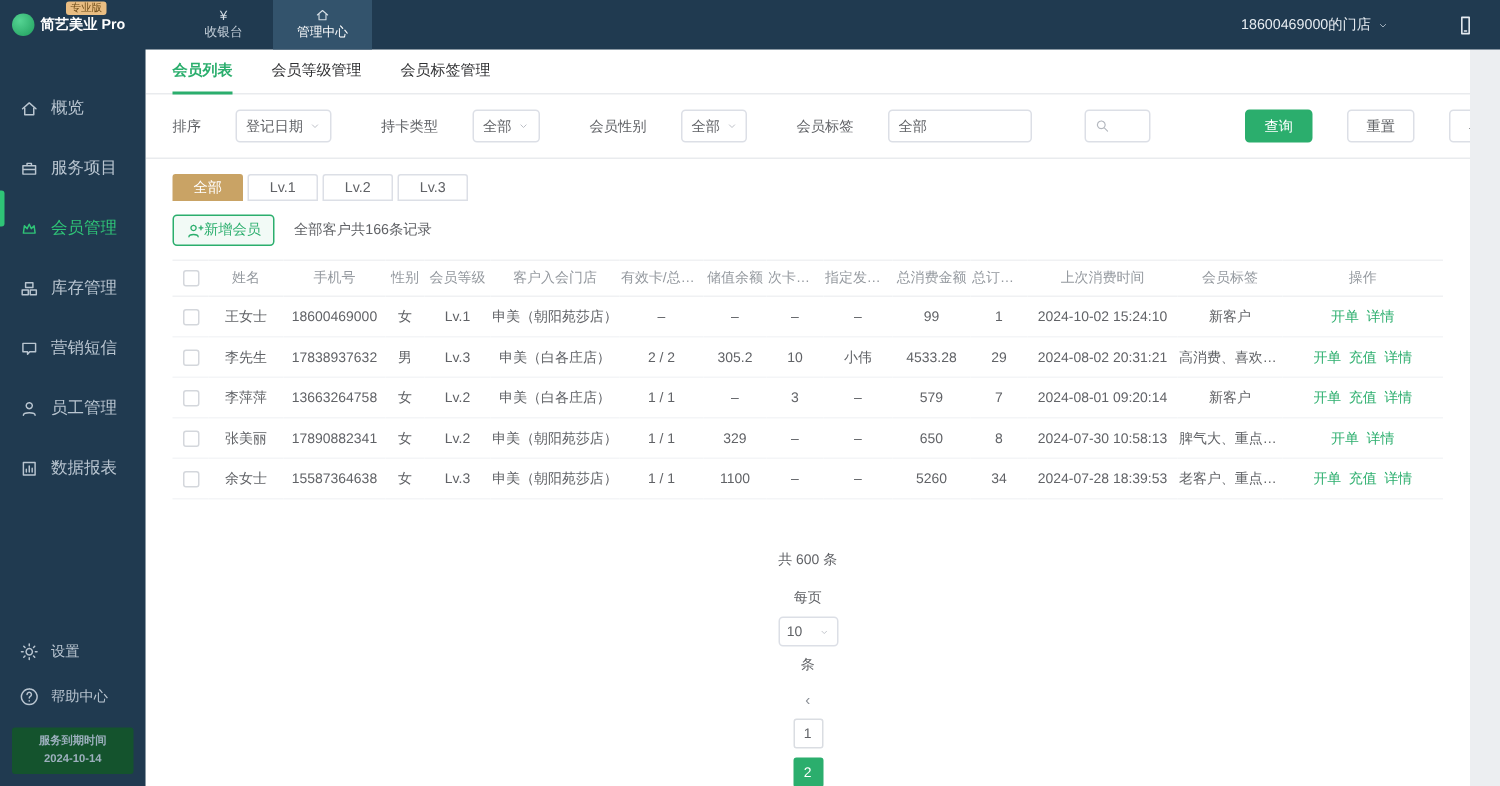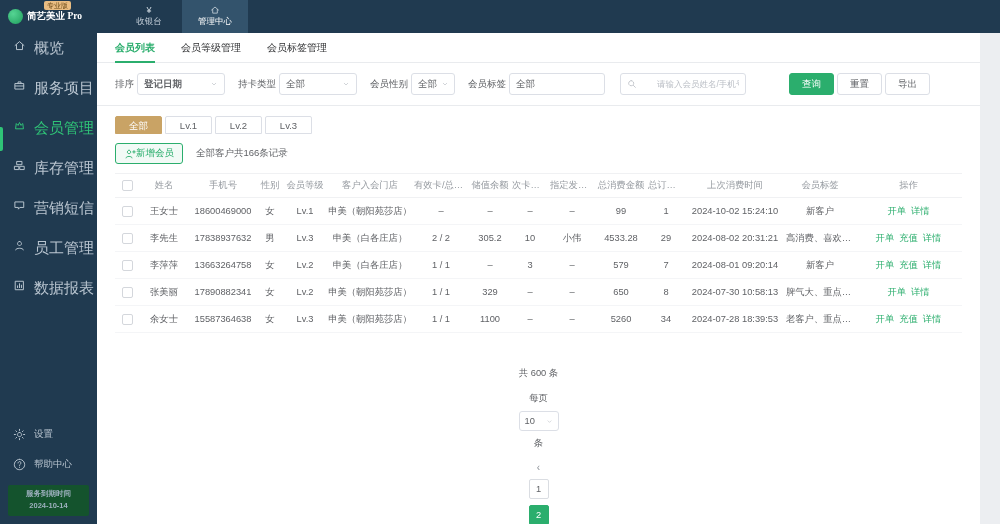--- a/index.html
+++ b/index.html
@@ -27,7 +27,7 @@
   .sidebar { position:absolute; left:0; top:0; width:97px; height:524px; background:#203a50; z-index:3; display:flex; flex-direction:column; }
   .logo { height:33px; display:flex; align-items:center; padding-left:8px; position:relative; flex:0 0 auto; }
   .logo-mark { width:15px; height:15px; border-radius:50%; background:radial-gradient(circle at 35% 32%, #55d493, #1f9e5d); margin-right:4px; }
-  .logo-text { color:#fff; font-size:9.5px; font-weight:bold; white-space:nowrap;font-family:Liberation Serif, serif; }
+  .logo-text { color:#fff; font-size:9.5px; font-weight:bold; white-space:nowrap; }
   .logo-badge { position:absolute; top:1px; left:44px; background:#e9bd82; color:#6b4a17; font-size:7px; line-height:9px; height:9px; padding:0 3px; border-radius:2px; white-space:nowrap; }
   .side-nav { margin-top:6px; }
   .side-item { height:40px; display:flex; align-items:flex-start; gap:8px; padding-left:13px; color:#b9c5d0; font-size:15px; cursor:pointer; position:relative; }

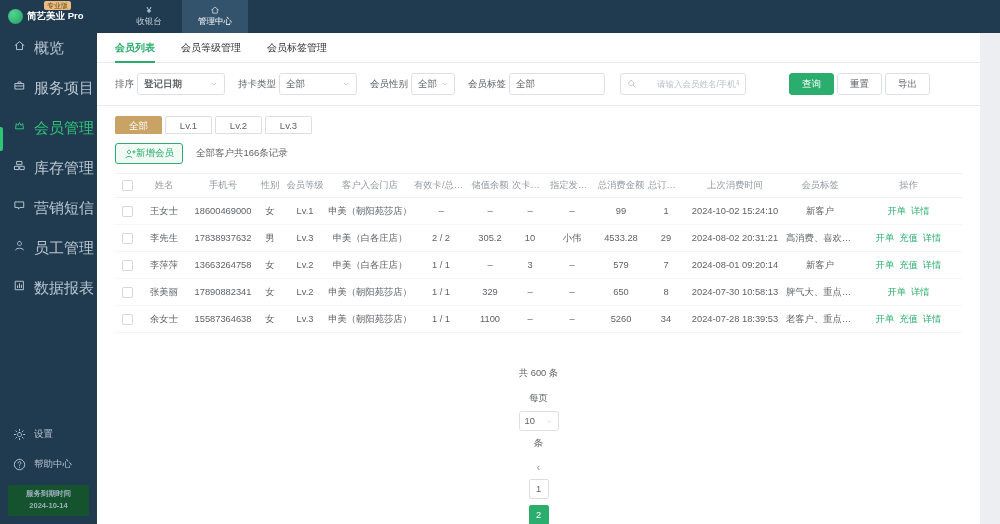--- a/index.html
+++ b/index.html
@@ -112,6 +112,22 @@
         <span>管理中心</span>
       </div>
     </nav>
+  <div class="topbar-right">
+    <span class="store">
+      <span>18600469000的门店</span>
+      <span class="icon" id="store-caret">
+          <svg viewBox="0 0 16 16" fill="none" stroke="currentColor" stroke-width="1.2" stroke-linecap="round" stroke-linejoin="round">
+            <path d="M4.5 6.5 L8 10 L11.5 6.5"></path>
+          </svg>
+        </span>
+    </span>
+    <span class="icon tb-icon" id="tb-user"></span>
+    <span class="icon tb-icon" id="tb-mobile">
+        <svg viewBox="0 0 16 16" fill="none" stroke="currentColor" stroke-width="1.2" stroke-linecap="round" stroke-linejoin="round">
+          <path d="M5.2 1.8 H10.8 V14.2 H5.2 Z M7.2 12.2 H8.8"></path>
+        </svg>
+      </span>
+  </div>
 </header>
 
 <aside class="sidebar">

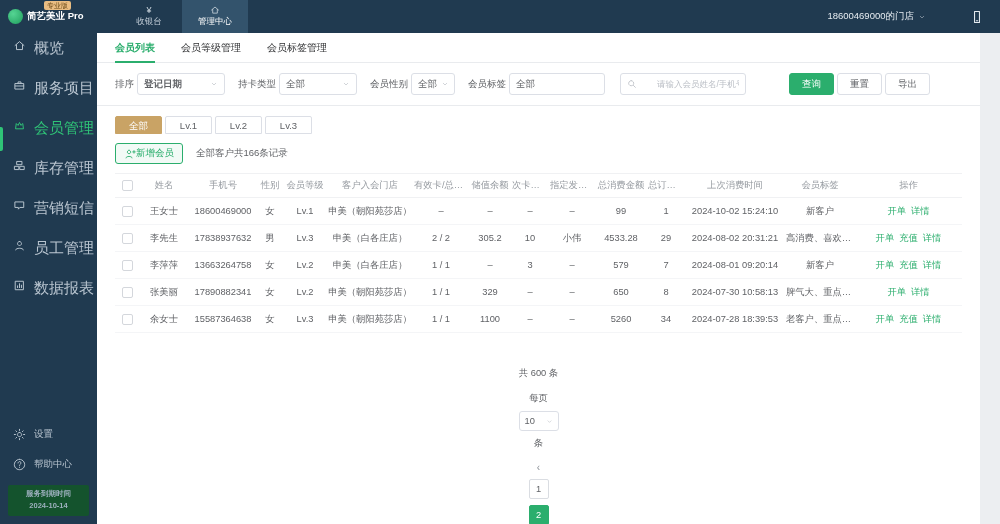--- a/index.html
+++ b/index.html
@@ -30,7 +30,7 @@
   .logo-text { color:#fff; font-size:9.5px; font-weight:bold; white-space:nowrap; }
   .logo-badge { position:absolute; top:1px; left:44px; background:#e9bd82; color:#6b4a17; font-size:7px; line-height:9px; height:9px; padding:0 3px; border-radius:2px; white-space:nowrap; }
   .side-nav { margin-top:6px; }
-  .side-item { height:40px; display:flex; align-items:flex-start; gap:8px; padding-left:13px; color:#b9c5d0; font-size:15px; cursor:pointer; position:relative; }
+  .side-item { height:40px; display:flex; align-items:flex-end; gap:8px; padding-left:13px; color:#b9c5d0; font-size:11px; cursor:pointer; position:relative; }
   .side-item .icon { color:#b9c5d0; }
   .side-item.active { color:#2fc477; }
   .side-item.active .icon { color:#2fc477; }

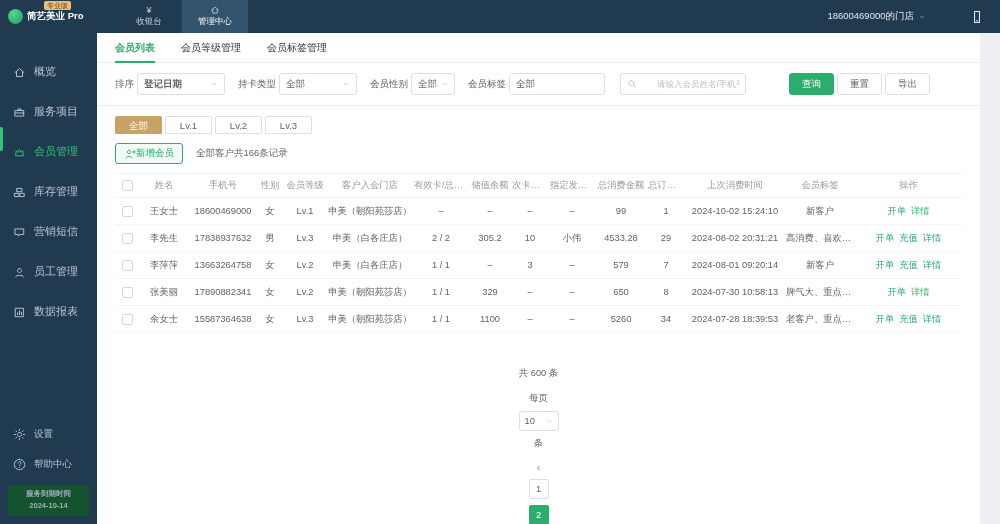--- a/index.html
+++ b/index.html
@@ -49,7 +49,7 @@
   .page-tab.active { color:#2bae6d; font-weight:bold; }
   .page-tab.active::after { content:""; position:absolute; left:0; right:0; bottom:0; height:2px; background:#2bae6d; }
 
-  .filter-row { display:flex; align-items:center; padding:10px 18px; gap:3px; border-bottom:1px solid #e9ebee; font-size:9.5px; color:#606266; white-space:nowrap; }
+  .filter-row { display:flex; align-items:center; padding:10px 18px; gap:23px; border-bottom:1px solid #e9ebee; font-size:9.5px; color:#606266; white-space:nowrap; }
   .f-label { flex:0 0 auto; }
   .ml10 { margin-left:10px; }
   .select-box { display:flex; align-items:center; justify-content:space-between; border:1px solid #dcdfe6; border-radius:3px; height:22px; padding:0 6px; background:#fff; cursor:pointer; gap:4px; }

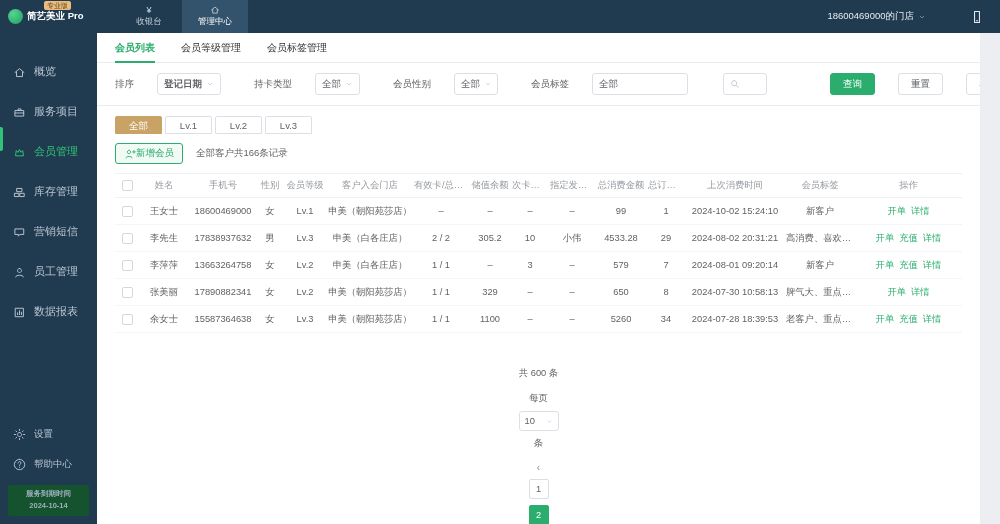--- a/index.html
+++ b/index.html
@@ -54,7 +54,7 @@
   .ml10 { margin-left:10px; }
   .select-box { display:flex; align-items:center; justify-content:space-between; border:1px solid #dcdfe6; border-radius:3px; height:22px; padding:0 6px; background:#fff; cursor:pointer; gap:4px; }
   .select-box .icon { width:8px; height:8px; color:#b4b8bf; }
-  .w96 { width:88px;font-weight:bold; } .w80 { width:78px; } .w46 { width:44px; }
+  .w96 { width:88px; } .w80 { width:78px; } .w46 { width:44px; }
   .tag-input { border:1px solid #dcdfe6; border-radius:3px; height:22px; width:96px; padding:0 6px; font-size:9.5px; color:#606266; font-family:inherit; outline:none; }
   .search-box { display:flex; align-items:center; border:1px solid #dcdfe6; border-radius:3px; height:22px; padding:0 6px; gap:4px; margin-left:12px; width:126px; }
   .search-box .icon { width:10px; height:10px; color:#b4b8bf; }

